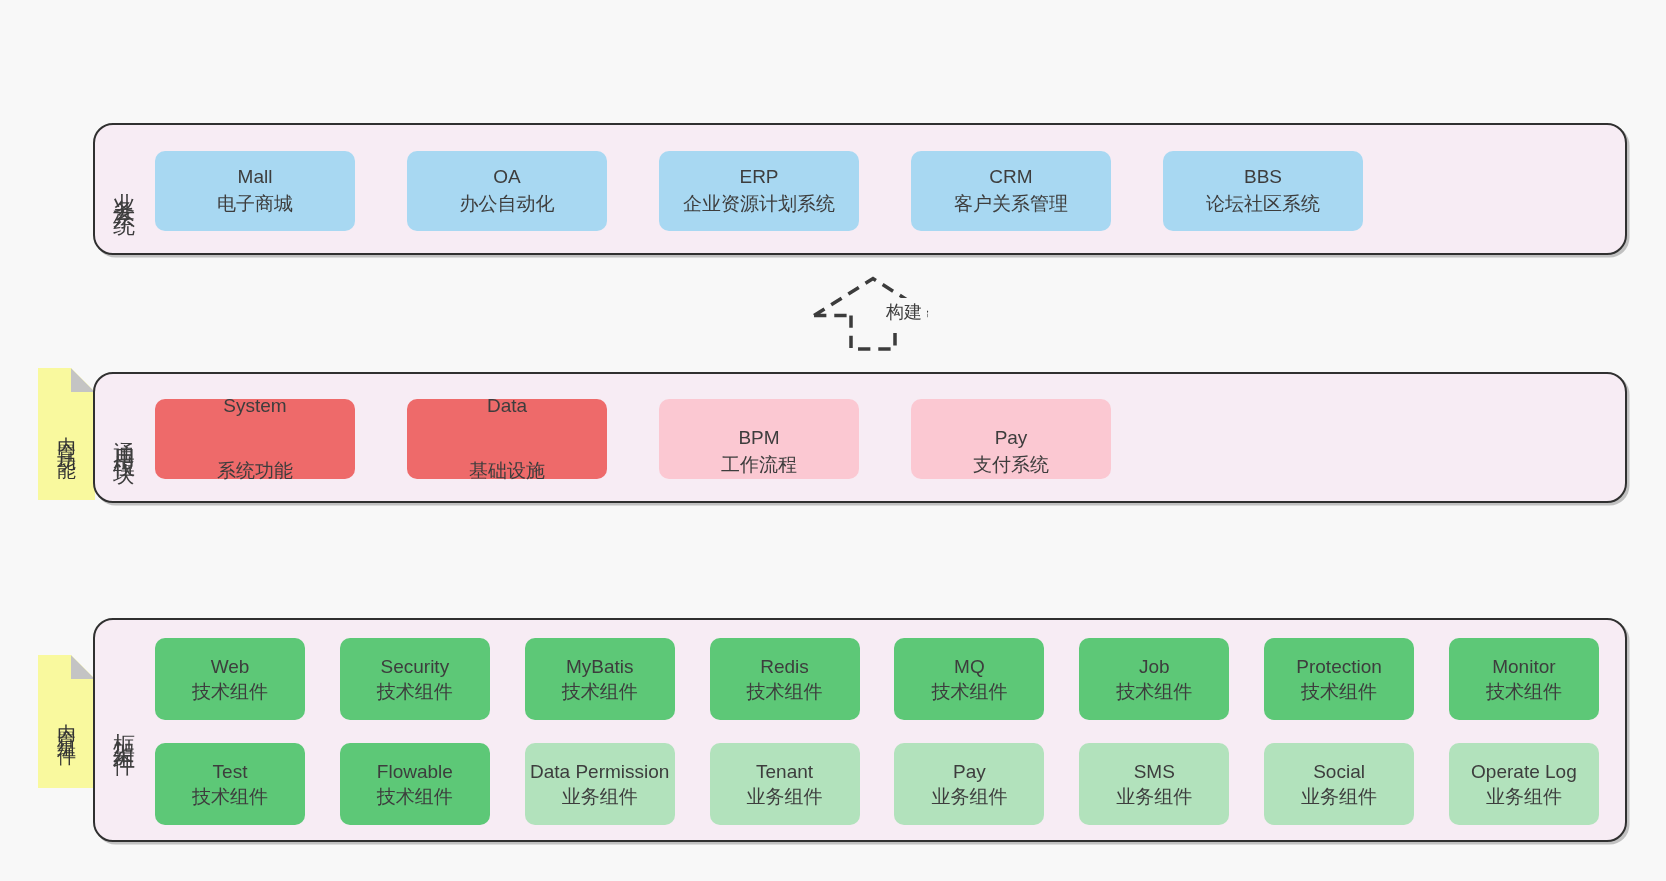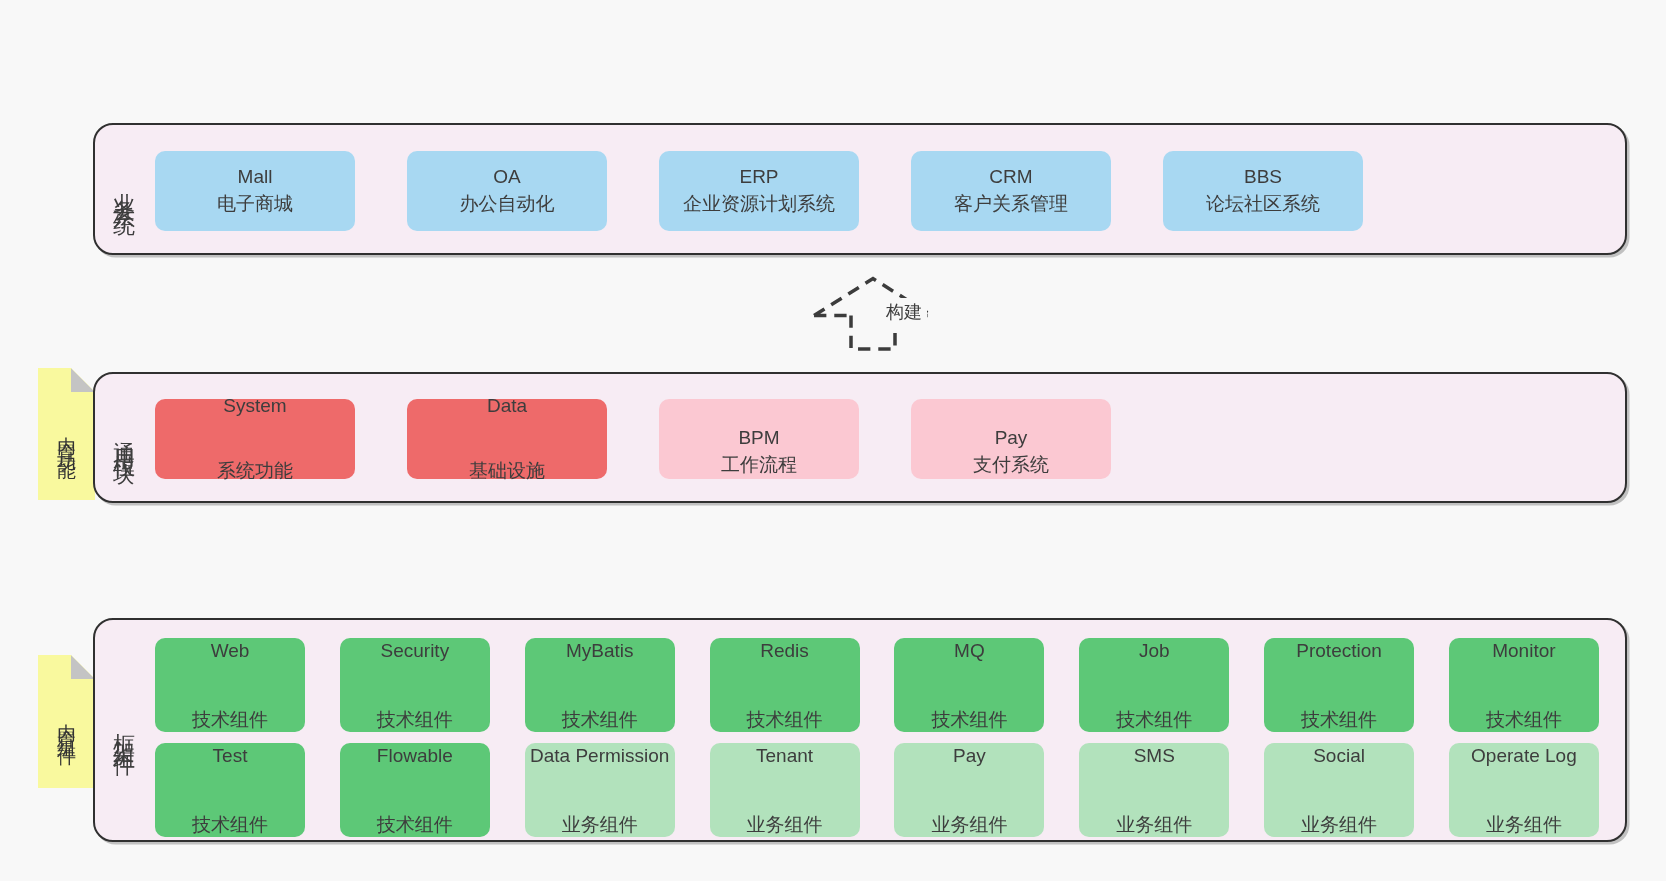--- a/index.html
+++ b/index.html
@@ -44,7 +44,7 @@
     display:flex;flex-direction:column;align-items:center;justify-content:center;
     text-align:center;font-size:19px;line-height:1.42;color:var(--text);
   }
-  .band3 .box{height:94px;line-height:1.32;justify-content:space-between;}
+  .band3 .box{height:82px;line-height:1.32;}
   .box .box-title,.box .box-sub{width:100%;}
   .blue{background:var(--blue);}
   .red{background:var(--red);gap:38px;}

